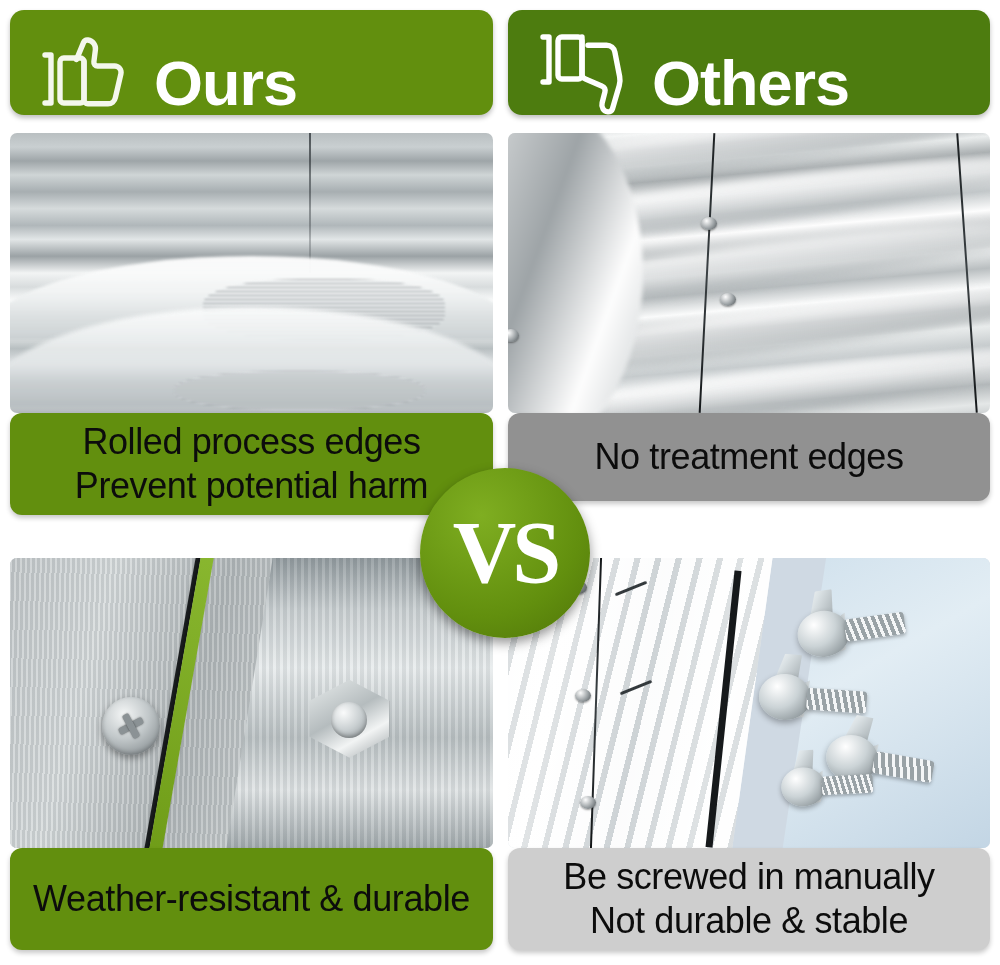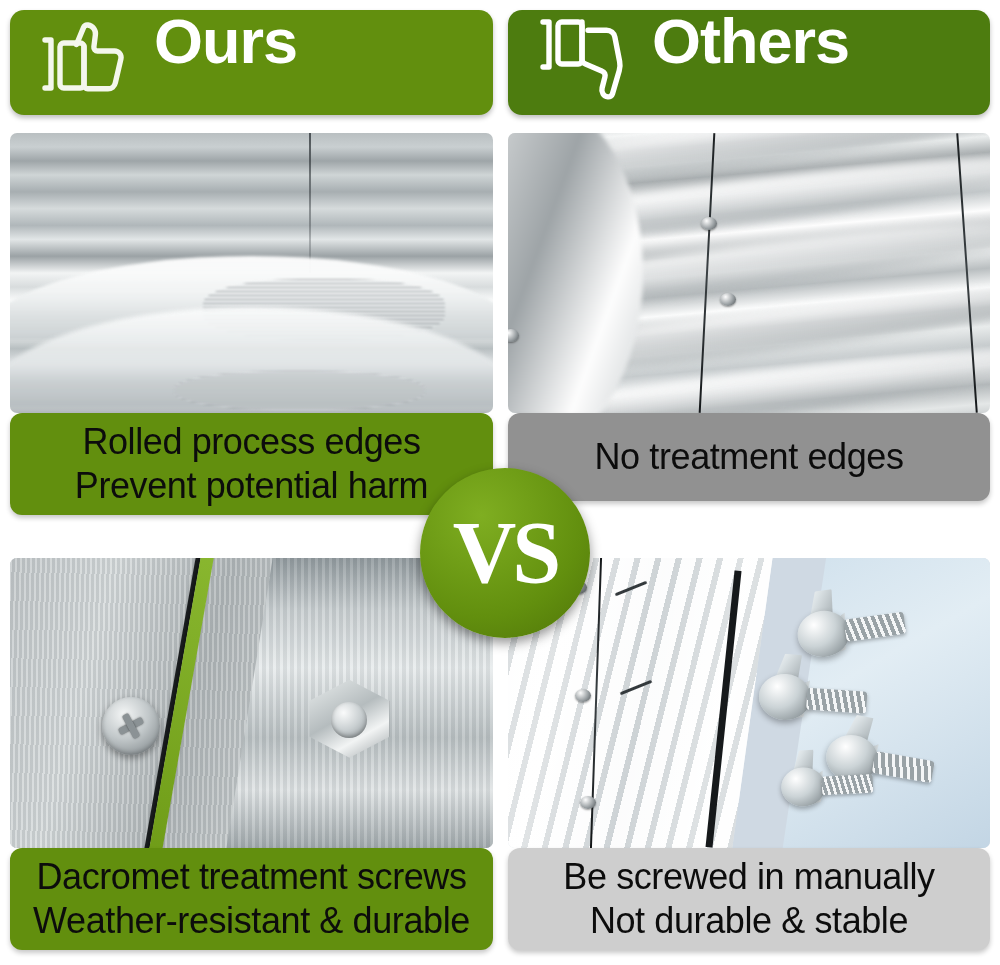--- a/index.html
+++ b/index.html
@@ -14,7 +14,7 @@
   
   .hdr{
     position:absolute;height:105px;border-radius:14px;
-    display:flex;align-items:flex-start;
+    display:flex;align-items:flex-end;
     box-shadow:0 3px 5px rgba(0,0,0,.25);
   }
   .hdr-ours {left:10px;  top:10px; width:483px; background:#628F0E;}

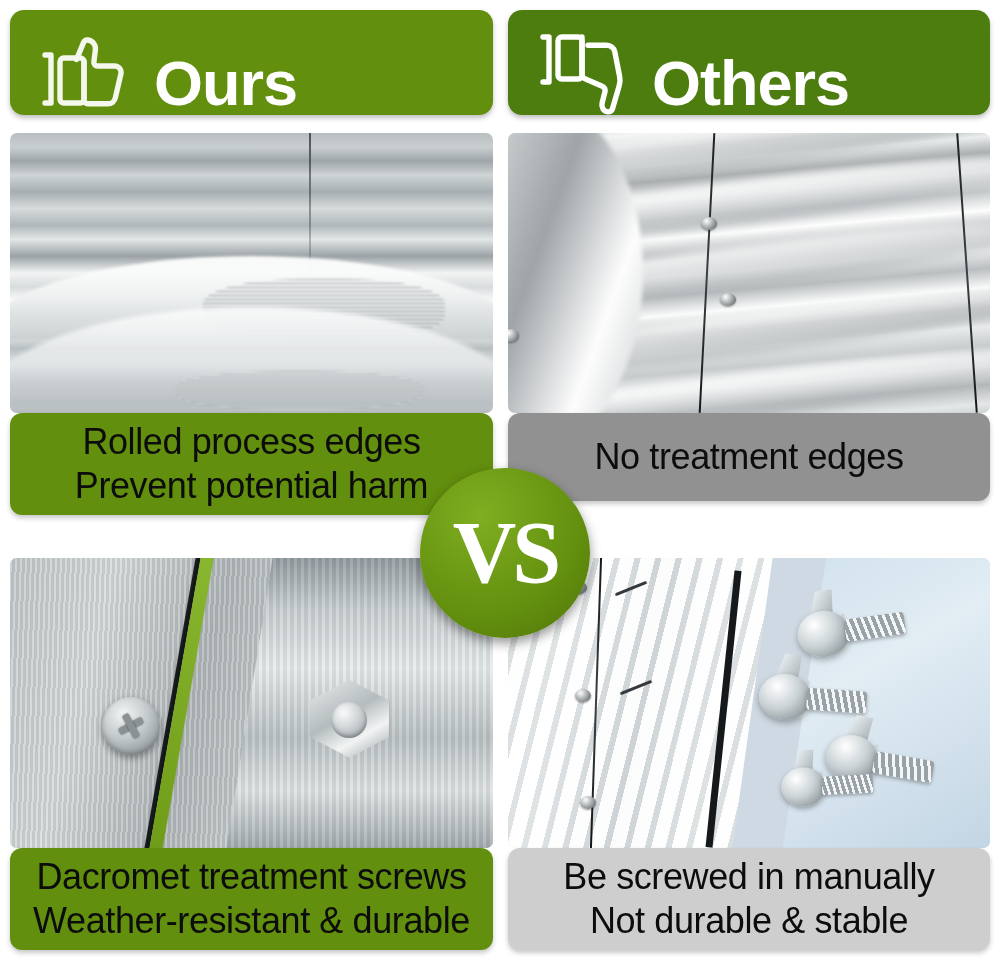--- a/index.html
+++ b/index.html
@@ -380,7 +380,6 @@
   </div>
 
   <div class="cap c-bl">
-    <span>Dacromet treatment screws</span>
     <span>Weather-resistant &amp; durable</span>
   </div>
   <div class="cap c-br">

